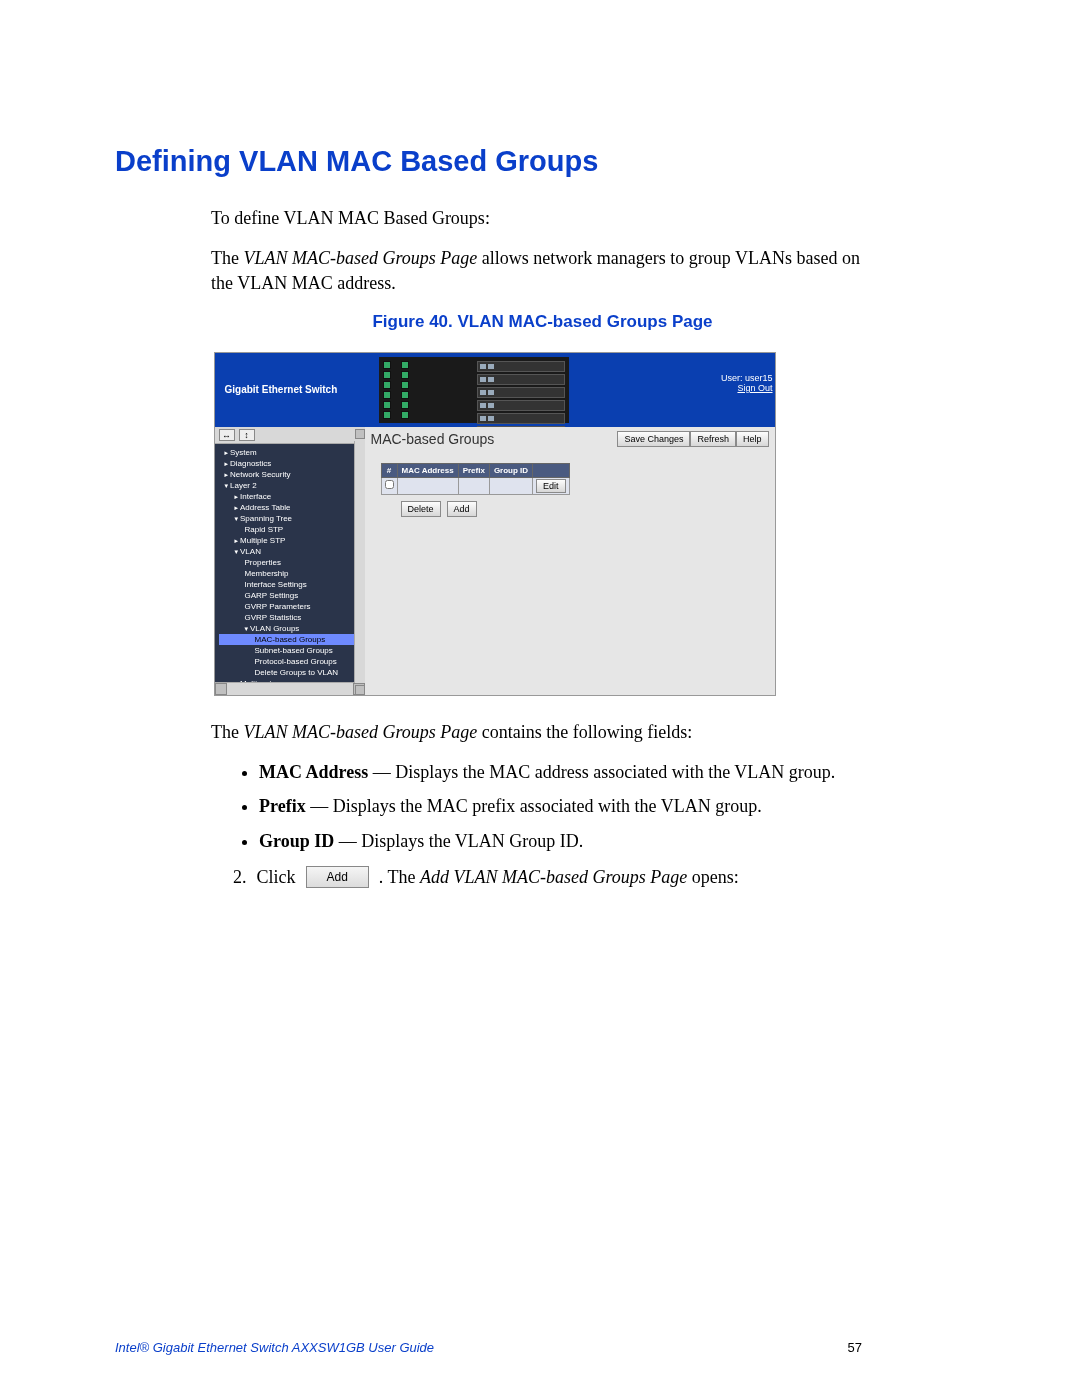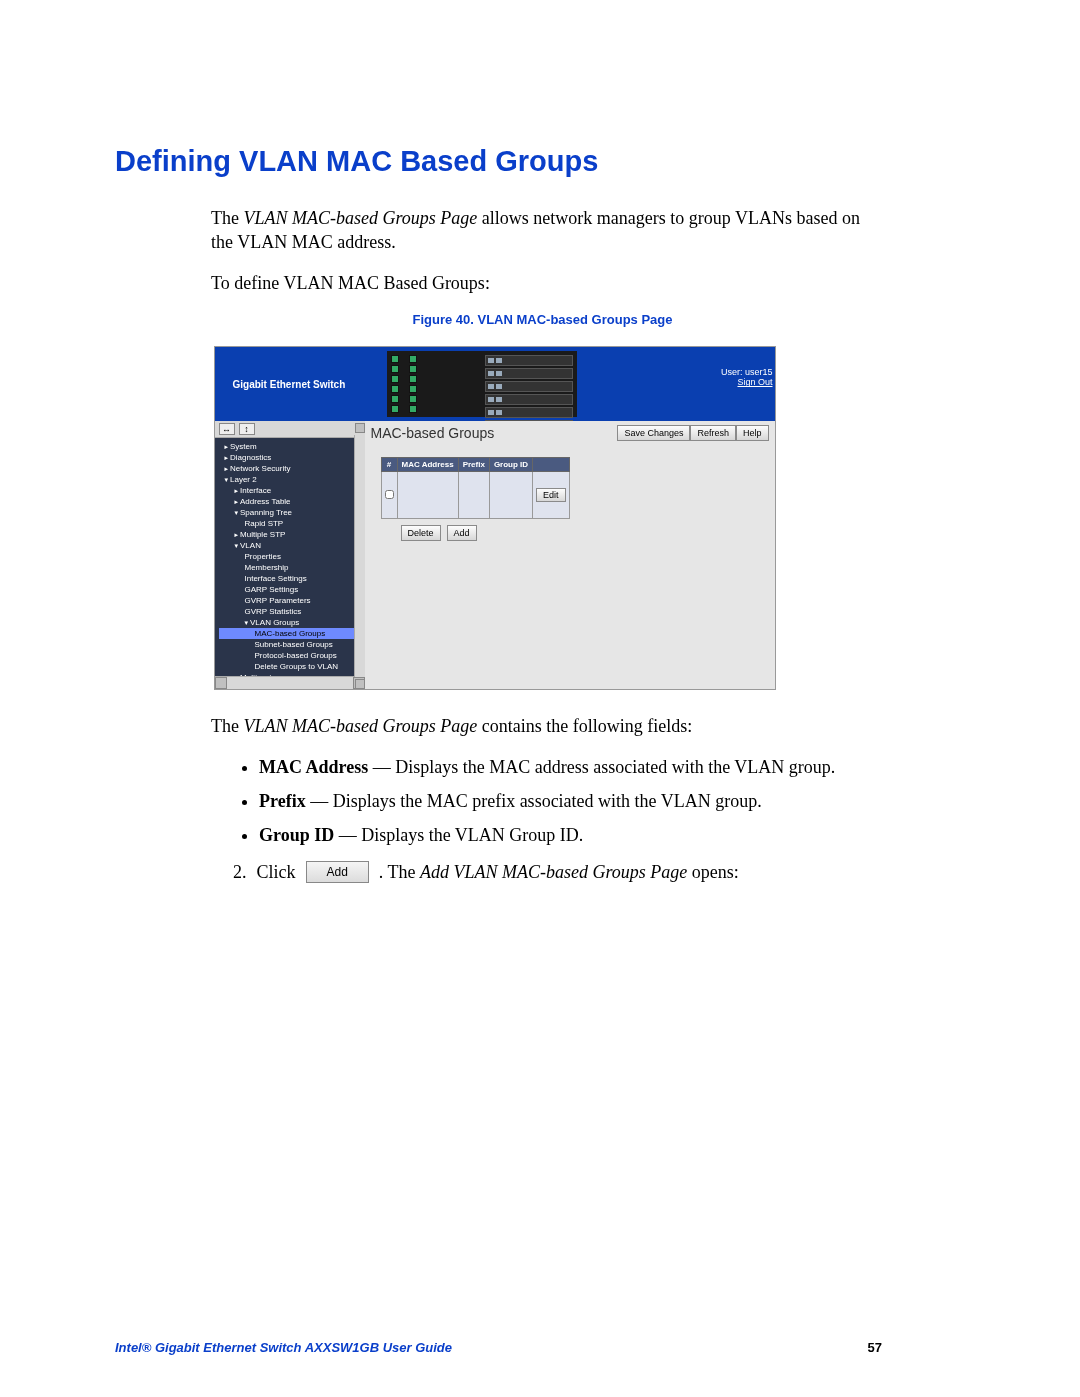--- a/index.html
+++ b/index.html
@@ -279,11 +279,11 @@
   <h1 class="section-title">Defining VLAN MAC Based Groups</h1>
 
   <div class="body-indent">
+    <p class="para">To define VLAN MAC Based Groups:</p>
+
     <p class="para">
       <span>The </span><span class="italic">VLAN MAC-based Groups Page</span><span> allows network managers to group VLANs based on the VLAN MAC address.</span>
     </p>
-
-    <p class="para">To define VLAN MAC Based Groups:</p>
 
 
     <div class="caption">Figure 40. VLAN MAC-based Groups Page</div>

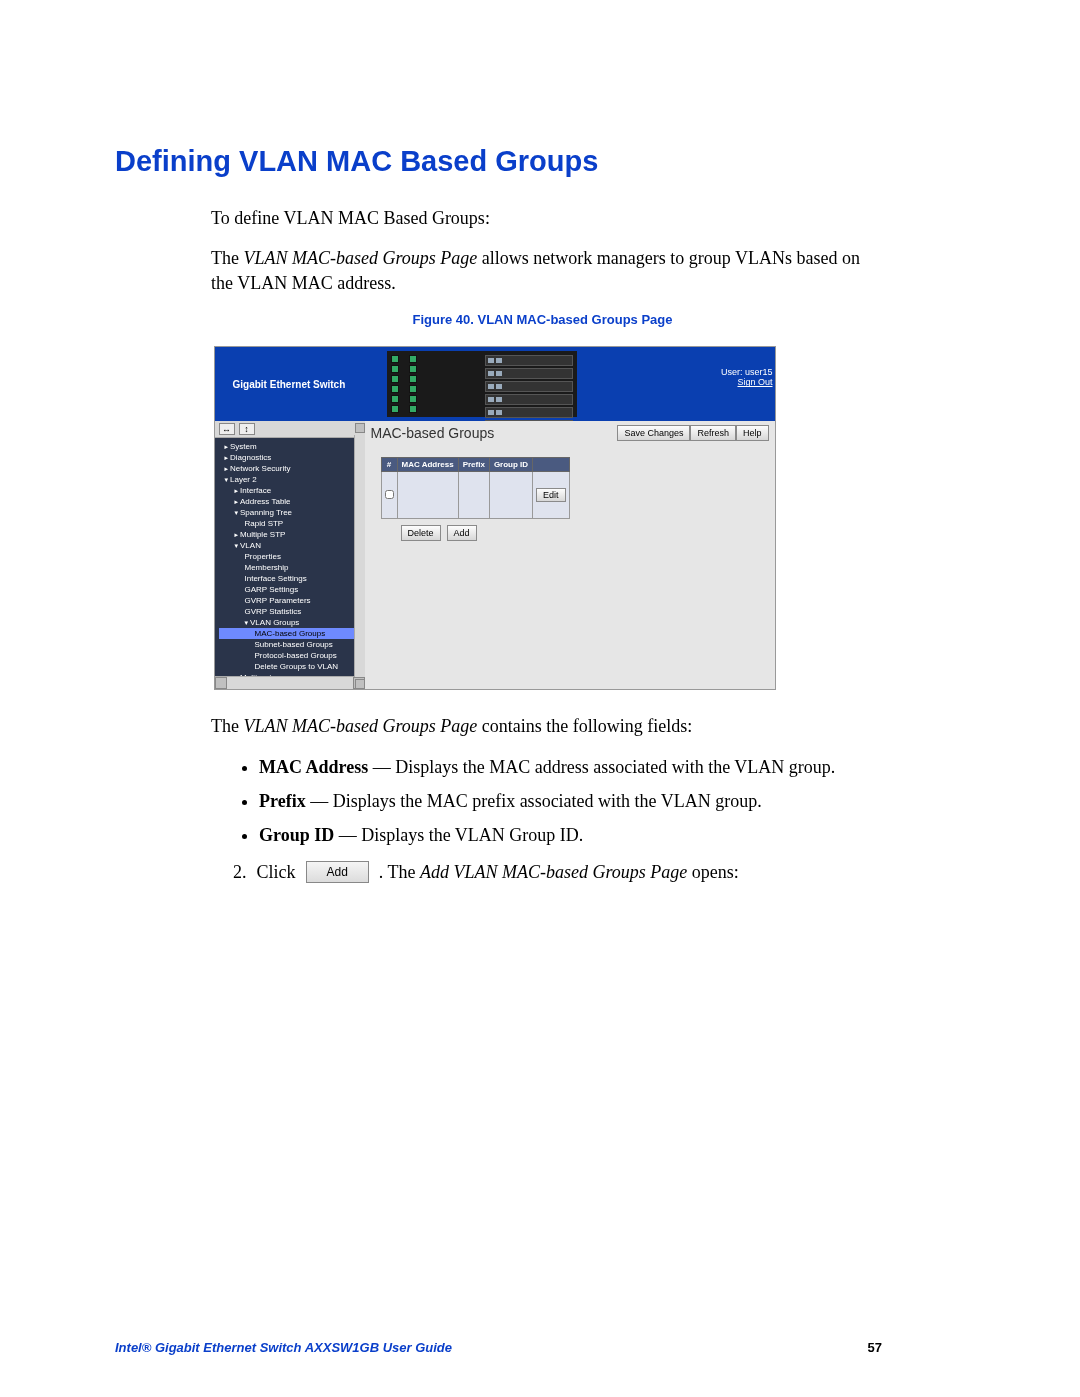--- a/index.html
+++ b/index.html
@@ -34,7 +34,7 @@
     font-family: Arial, Helvetica, sans-serif;
     font-weight: bold;
     color: #0a3fca;
-    font-size: 13px;
+    font-size: 17px;
     text-align: center;
     margin: 12px 0 18px 0;
   }

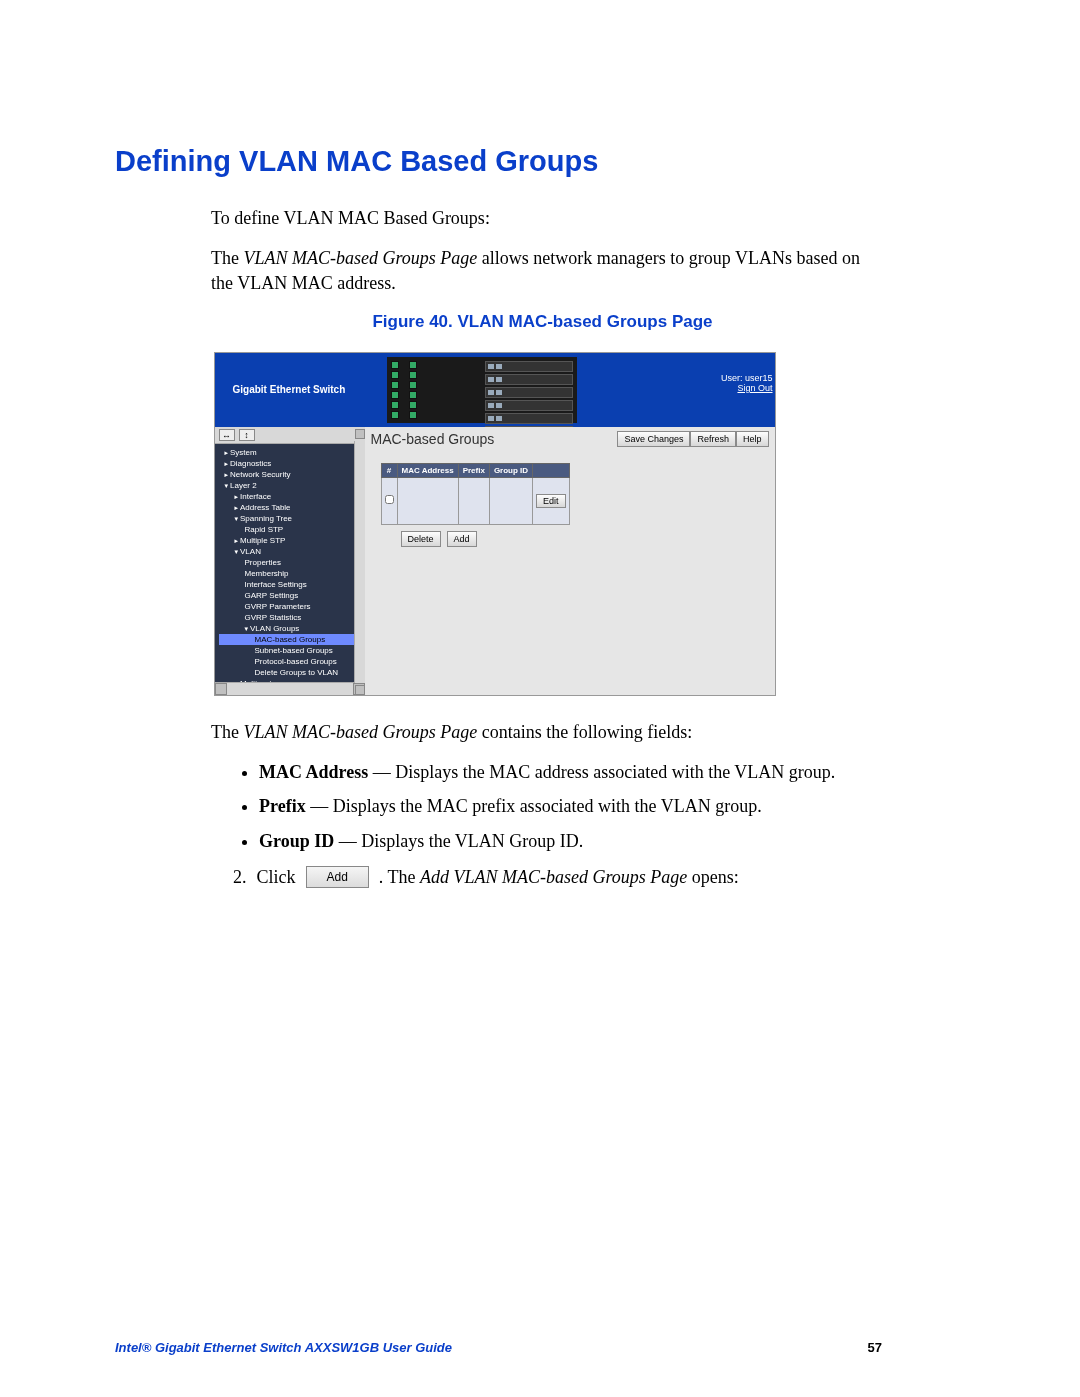--- a/index.html
+++ b/index.html
@@ -94,7 +94,7 @@
     font-size: 10px;
     display: flex;
     align-items: center;
-    padding-left: 18px;
+    padding-left: 10px;
   }
   .ss-rack {
     width: 190px;

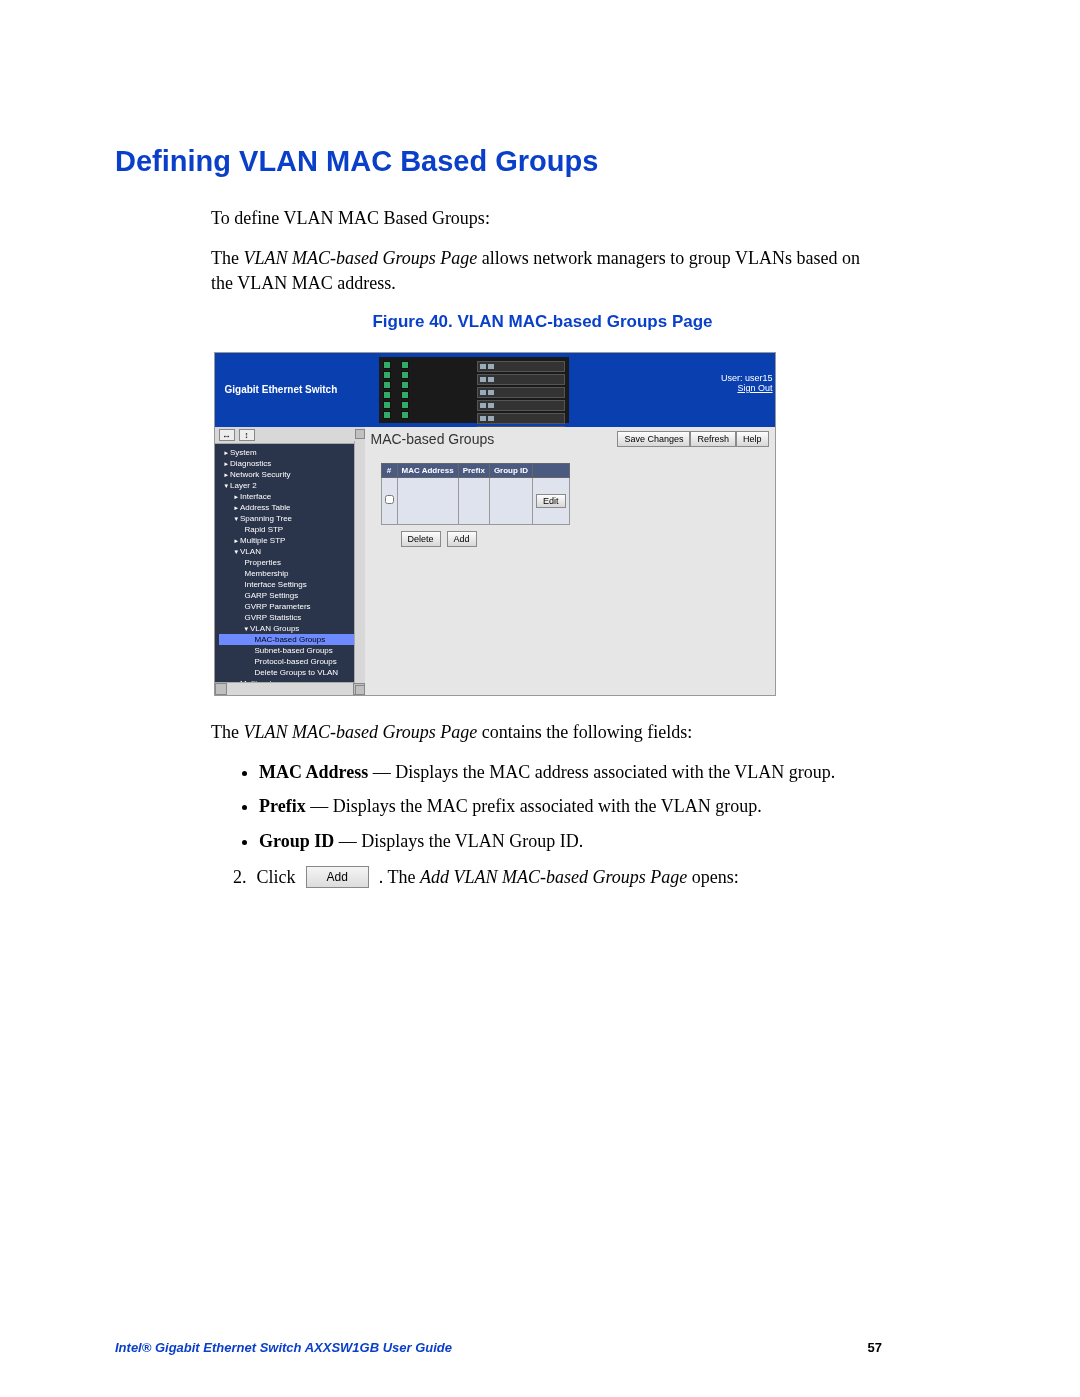--- a/index.html
+++ b/index.html
@@ -239,7 +239,7 @@
   .ss-table td {
     border: 1px solid #999;
     background: #dfe3ee;
-    padding: 16px 3px;
+    padding: 1px 3px;
     height: 12px;
   }
   .ss-table input[type=checkbox] {

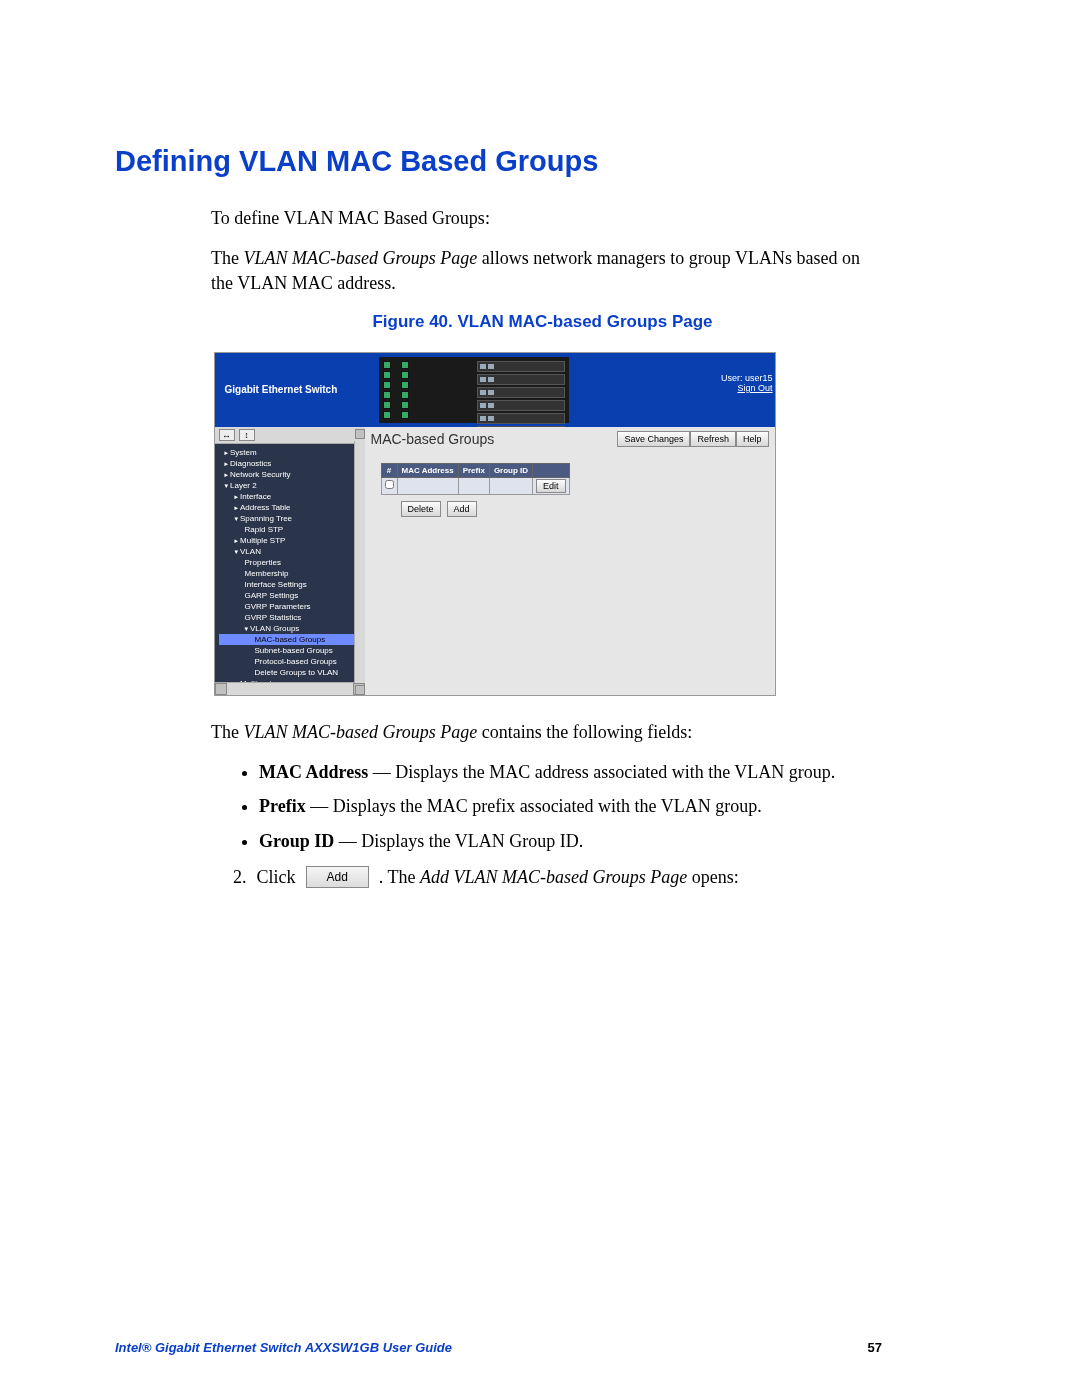--- a/index.html
+++ b/index.html
@@ -254,7 +254,7 @@
 
   .footer {
     position: absolute;
-    left: 115px; right: 102px;
+    left: 115px; right: 122px;
     bottom: 42px;
     display: flex;
     justify-content: space-between;
@@ -263,7 +263,6 @@
     font-style: italic;
     color: #0a3fca;
     font-size: 13px;
-    font-weight: bold;
   }
   .footer .pagenum {
     font-family: Arial, sans-serif;

